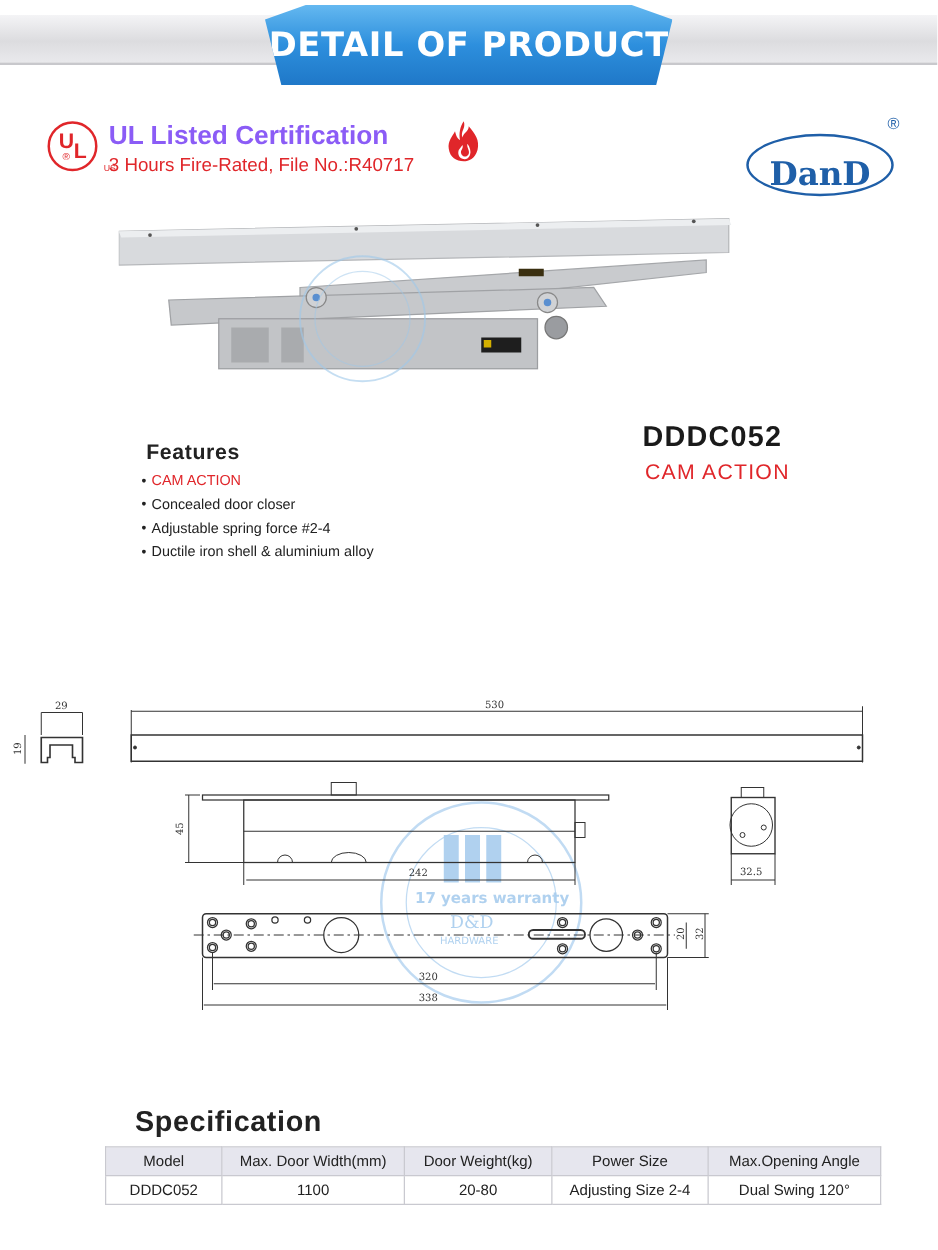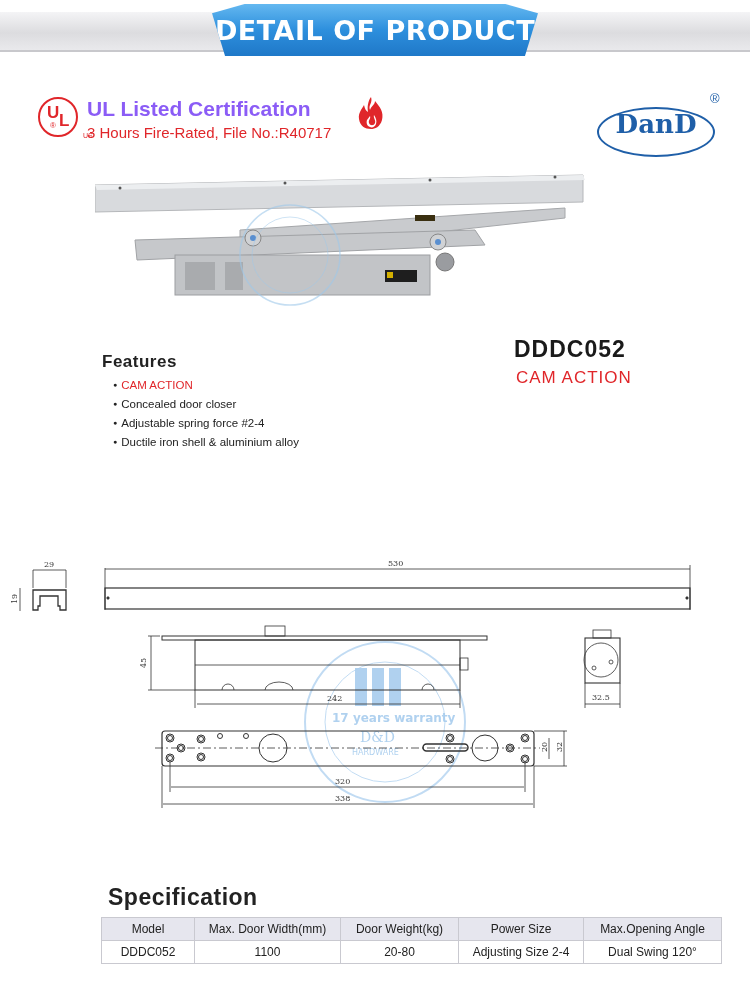--- a/index.html
+++ b/index.html
@@ -10,7 +10,7 @@
     .band { position: absolute; top: 12px; height: 40px; background: linear-gradient(#f4f4f6, #dcdcdf 55%, #e9e9ec); border-bottom: 2px solid #c8c8cc; }
     .band.left { left: 0; width: 230px; }
     .band.right { left: 520px; width: 230px; }
-    .ribbon { position: absolute; left: 212px; top: 4px; width: 326px; height: 52px;
+    .ribbon { position: absolute; left: 212px; top: 4px; width: 326px; height: 64px;
       background: linear-gradient(#64b8f0, #2d8fdd 50%, #1f78c8);
       clip-path: polygon(0 18%, 10% 0, 90% 0, 100% 18%, 96% 100%, 4% 100%);
       display: flex; align-items: center; justify-content: center; }

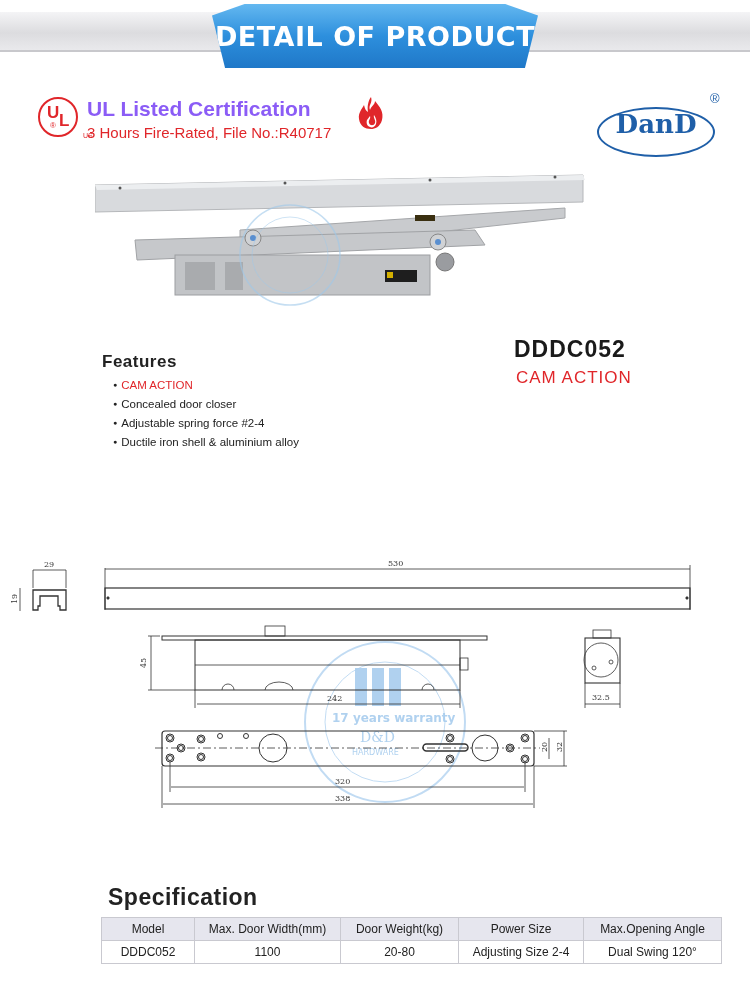--- a/index.html
+++ b/index.html
@@ -28,7 +28,7 @@
 
     
     .dand { left: 597px; top: 107px; width: 118px; height: 50px; border: 2.5px solid #1f5fa8; border-radius: 50%;
-      display: flex; align-items: flex-start; justify-content: center; }
+      display: flex; align-items: flex-end; justify-content: center; }
     .dand span { font-family: "DejaVu Serif", serif; font-weight: bold; font-size: 26px; color: #1f5fa8; }
     .reg { left: 710px; top: 91px; font-size: 13px; color: #1f5fa8; }
 

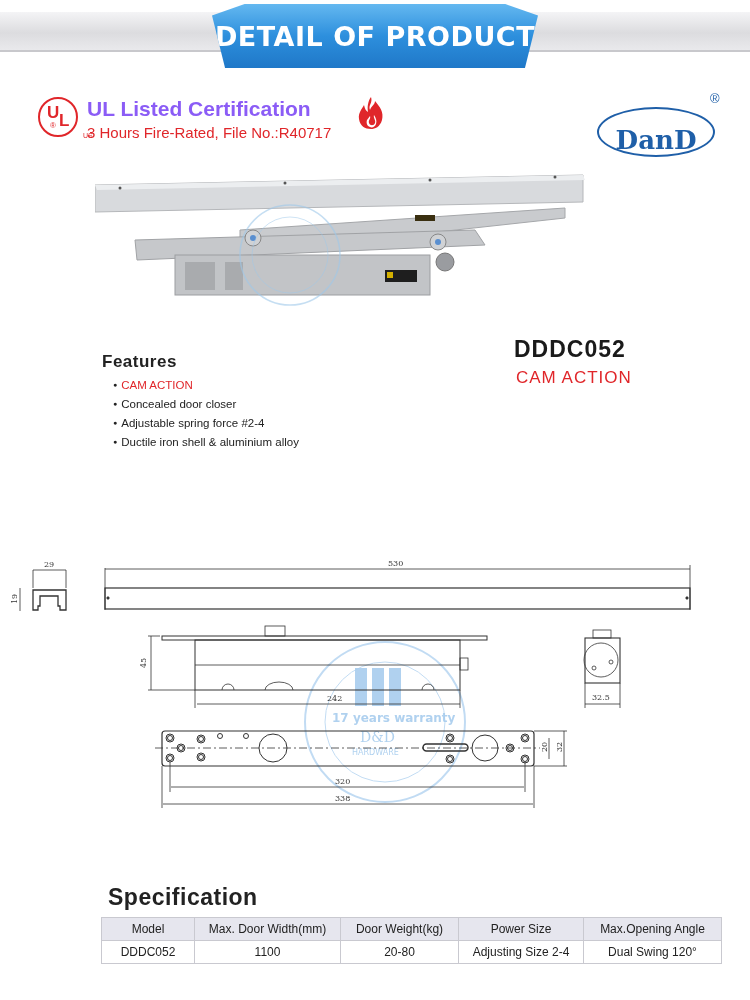--- a/index.html
+++ b/index.html
@@ -40,7 +40,7 @@
     .model-sub { left: 516px; top: 368px; font-size: 17px; color: #e0262a; letter-spacing: 1px; }
 
     
-    .feat-title { left: 102px; top: 352px; font-size: 17px; font-weight: bold; color: #222; letter-spacing: 0.5px; }
+    .feat-title { left: 117px; top: 352px; font-size: 17px; font-weight: bold; color: #222; letter-spacing: 0.5px; }
     .feat-list { left: 113px; top: 377px; list-style: none; }
     .feat-list li { font-size: 11.5px; color: #222; height: 19px; line-height: 15px; }
     .feat-list li::before { content: "●"; font-size: 7px; margin-right: 4px; vertical-align: 2px; }

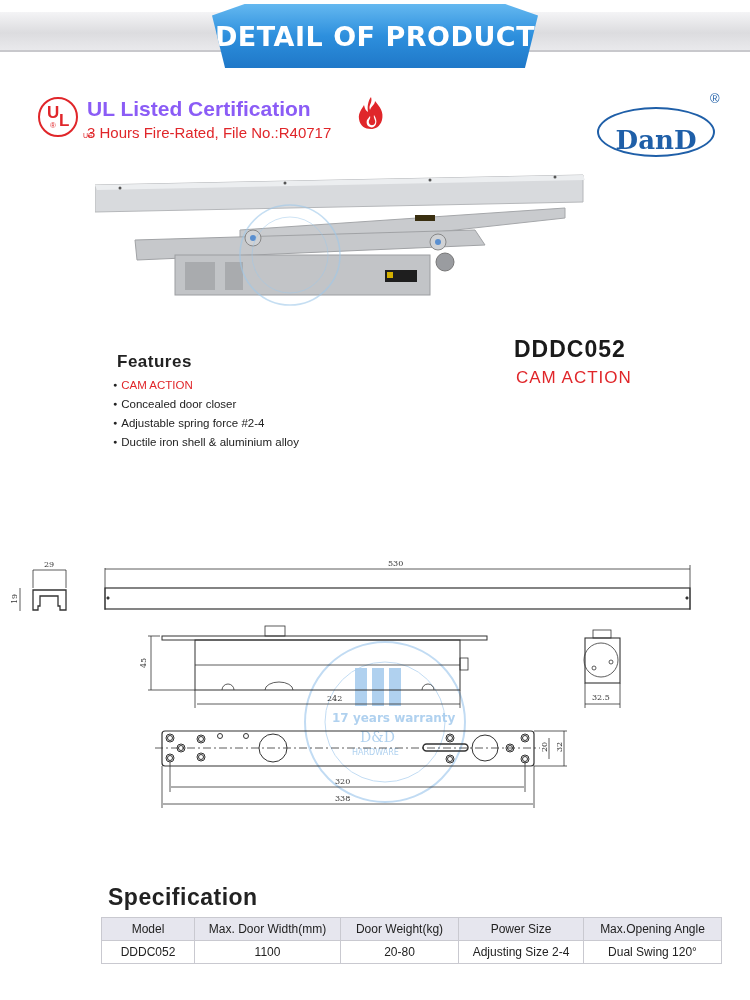--- a/index.html
+++ b/index.html
@@ -52,7 +52,7 @@
 
     
     .spec-title { left: 108px; top: 884px; font-size: 23px; font-weight: bold; color: #222; letter-spacing: 0.5px; }
-    table.spec { position: absolute; left: 101px; top: 917px; border-collapse: collapse; font-size: 12px; color: #222; }
+    table.spec { position: absolute; left: 84px; top: 917px; border-collapse: collapse; font-size: 12px; color: #222; }
     table.spec th, table.spec td { border: 1px solid #c9c9d0; text-align: center; font-weight: normal; height: 23px; }
     table.spec th { background: #e6e6ee; }
     table.spec td { background: #fff; }

